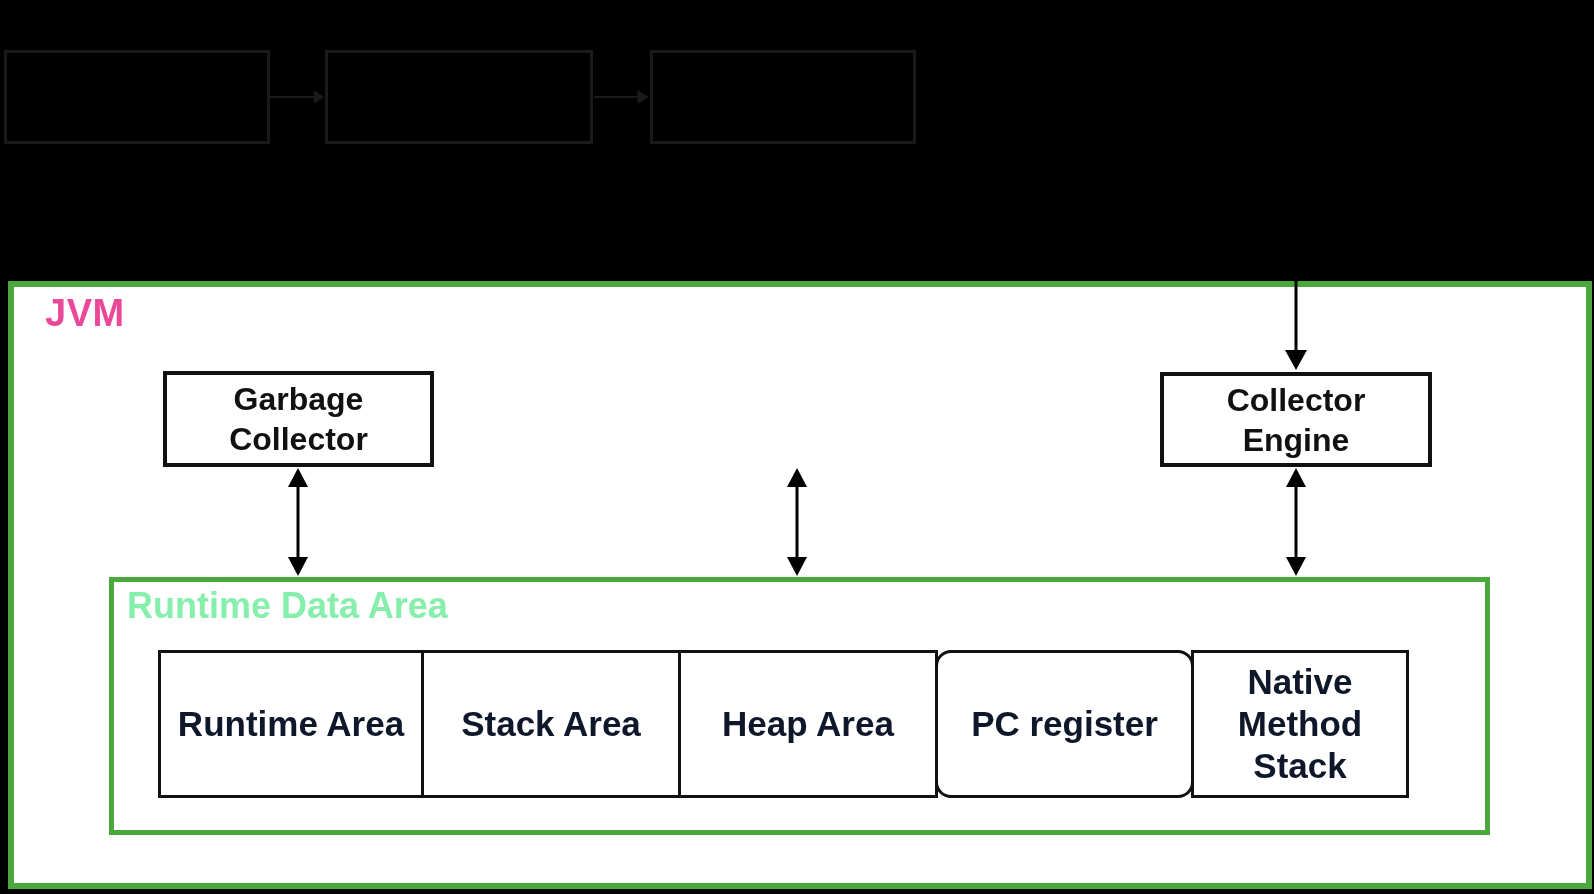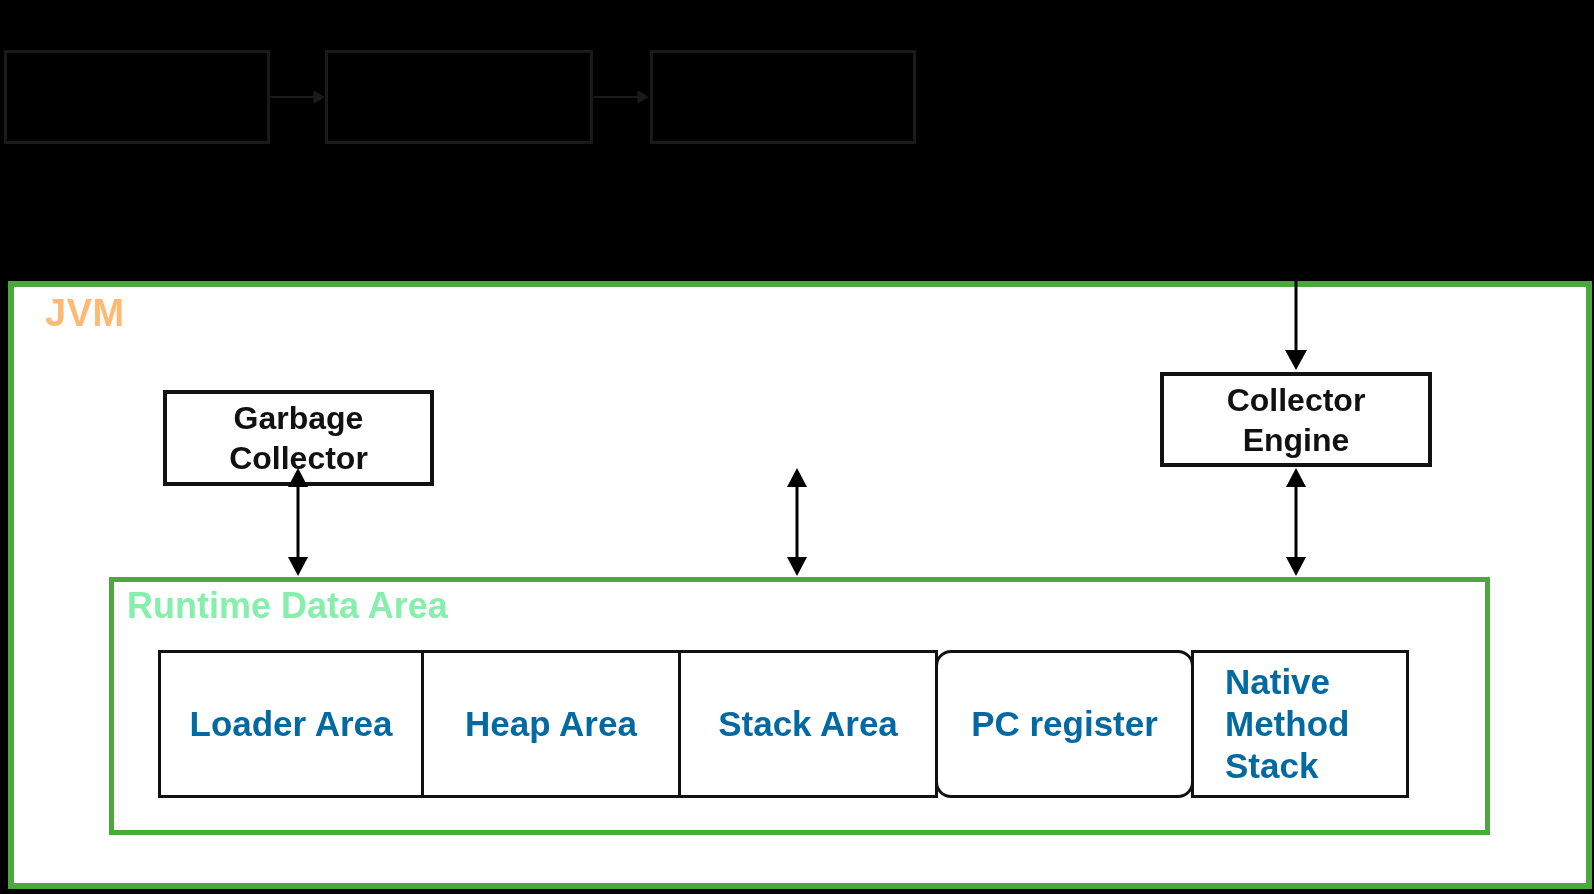--- a/index.html
+++ b/index.html
@@ -33,7 +33,7 @@
   .jvm-title{
     position:absolute;
     left:45px;top:292px;
-    font-size:38px;font-weight:bold;color:#fdba74;
+    font-size:38px;font-weight:bold;color:#ec4899;
     letter-spacing:0.5px;
   }
   .component-box{

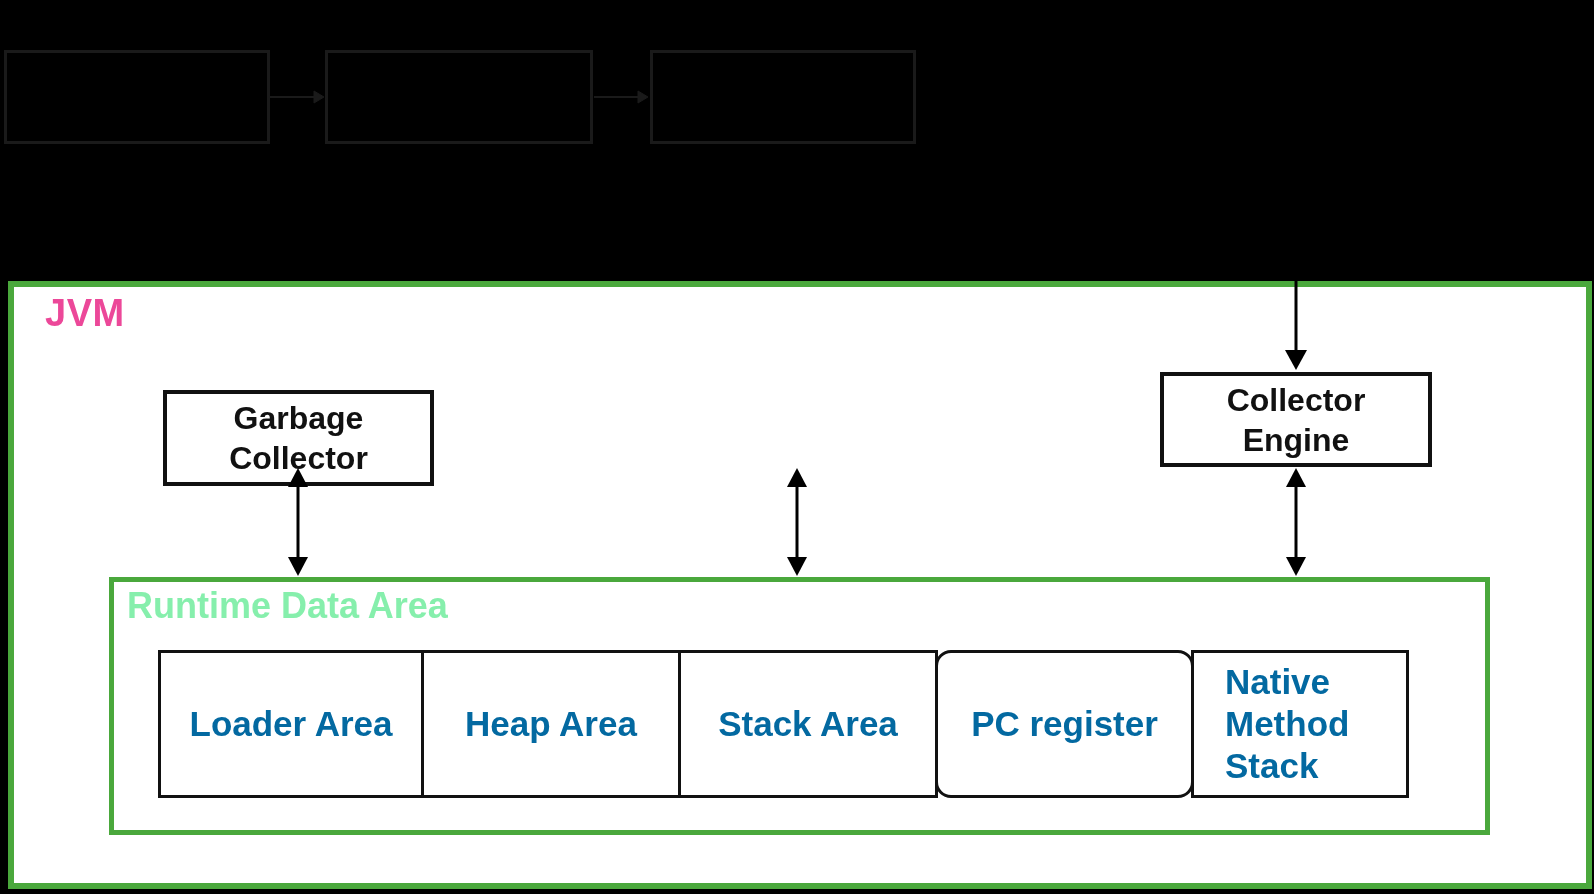--- a/index.html
+++ b/index.html
@@ -45,7 +45,7 @@
     text-align:center;
     font-size:32px;font-weight:bold;line-height:40px;color:#111;
   }
-  #box-garbage-collector{left:163px;top:390px;width:271px;height:96px;}
+  #box-garbage-collector{left:163px;top:371px;width:271px;height:96px;}
   #box-class-loader{left:661px;top:372px;width:272px;height:95px;}
   #box-execution-engine{left:1160px;top:372px;width:272px;height:95px;}
   .label-narrow{max-width:200px;}

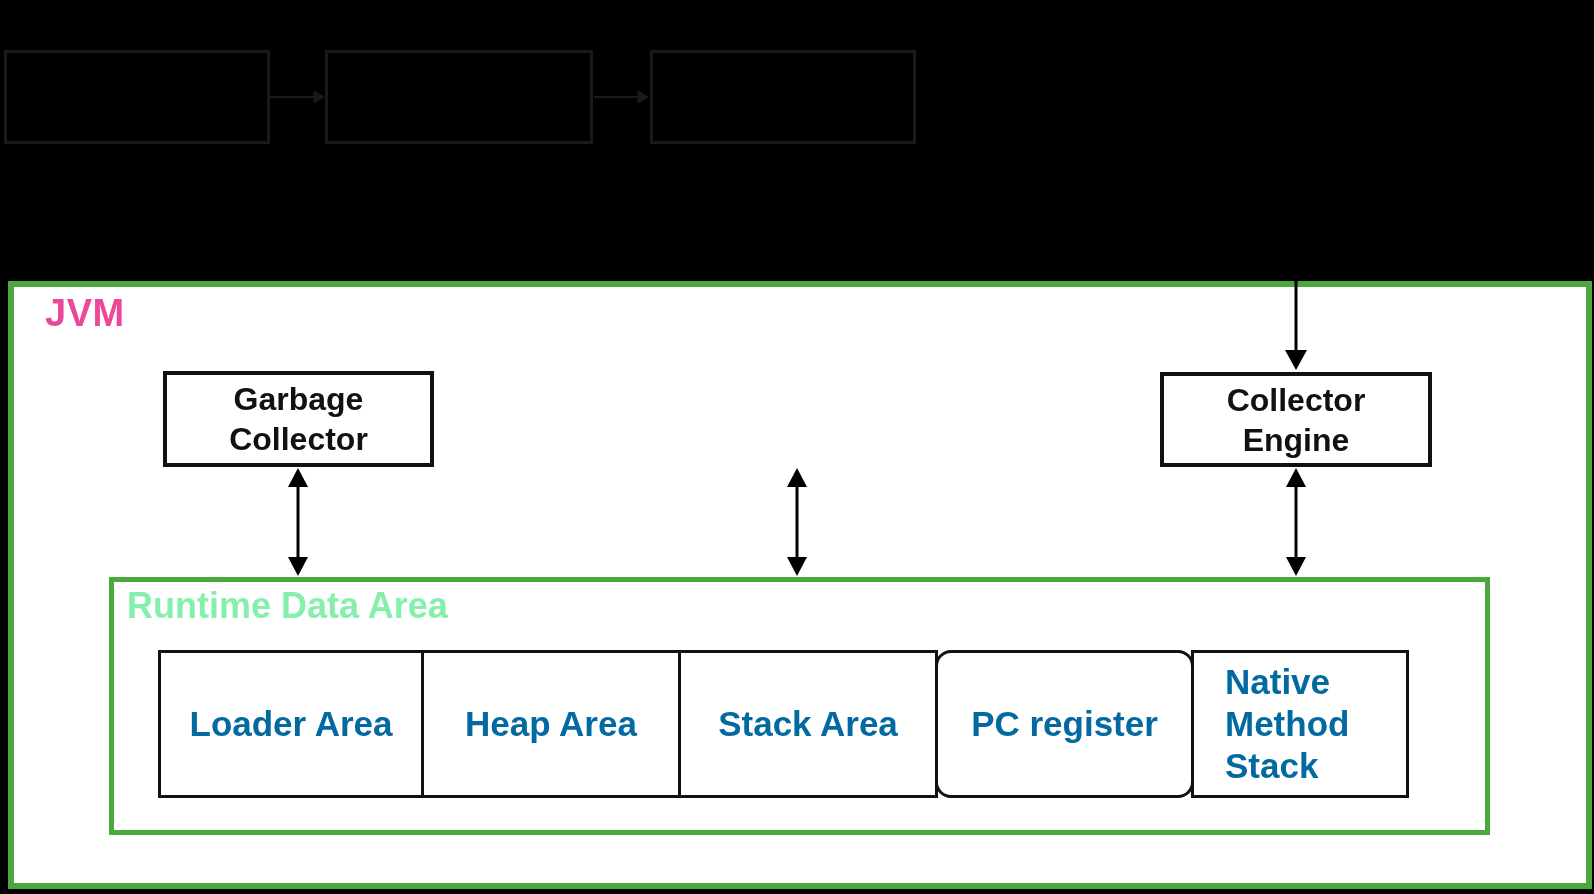--- a/index.html
+++ b/index.html
@@ -75,8 +75,8 @@
     margin-left:-3px;
     height:148px;
     display:flex;align-items:center;justify-content:center;
-    text-align:left;
-    font-size:35px;font-weight:bold;line-height:42px;color:#0369a1;
+    text-align:center;
+    font-size:35px;font-weight:bold;line-height:42px;color:#0f172a;
     background:#ffffff;
   }
   .rt-cell:first-child{margin-left:0;}

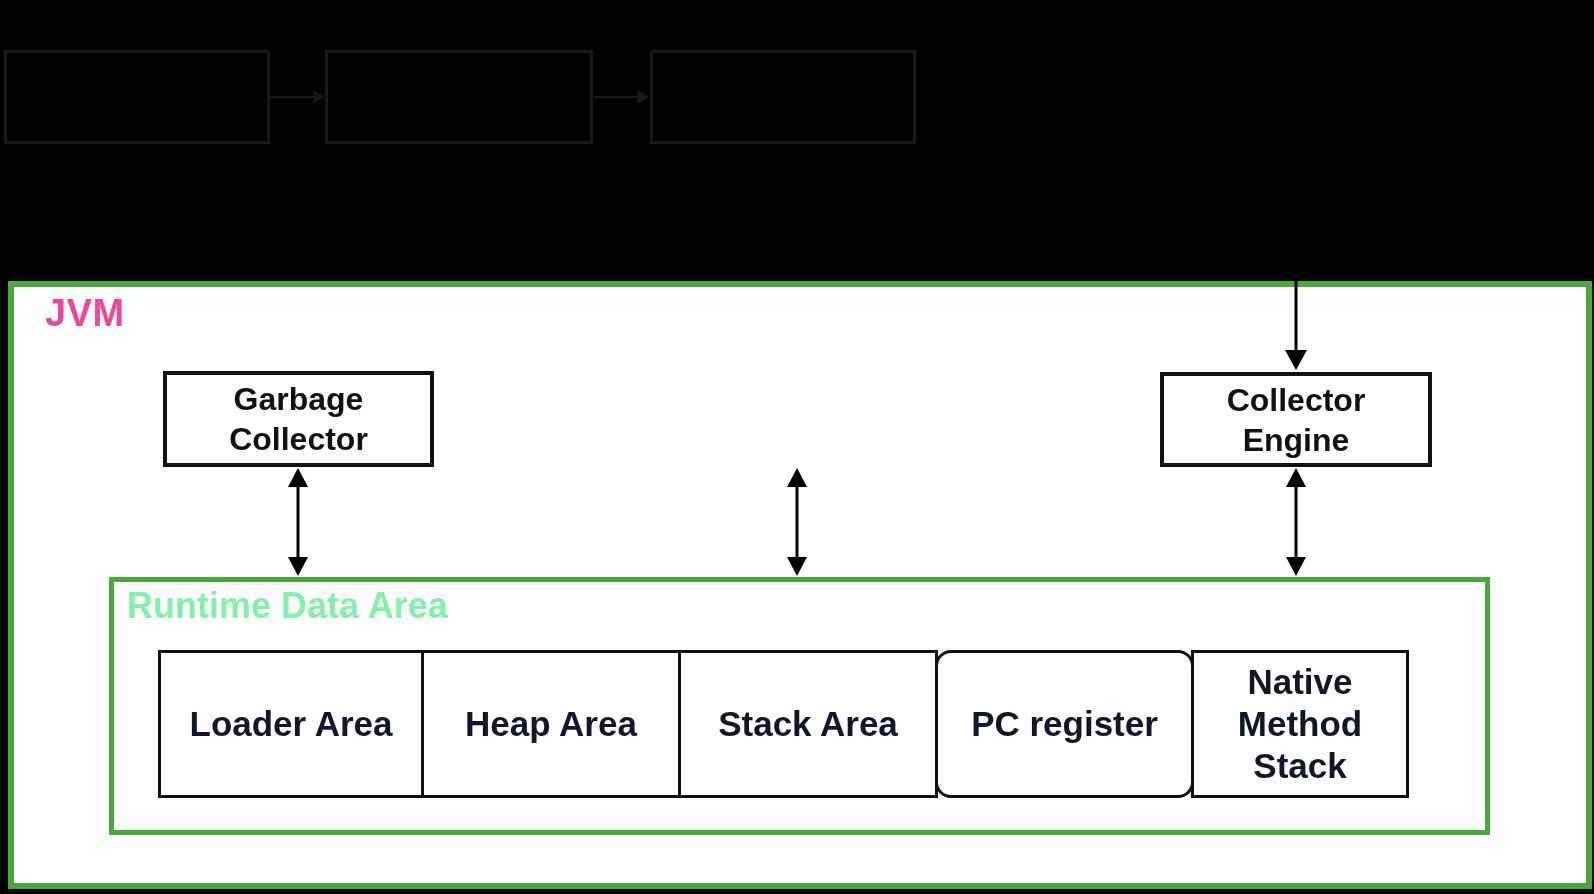--- a/index.html
+++ b/index.html
@@ -117,7 +117,7 @@
 
   <div class="rt-table">
     <div class="rt-cell" id="cell-method-area">
-      <span class="cell-label">Loader Area</span>
+      <span class="cell-label">Runtime Area</span>
     </div>
     <div class="rt-cell" id="cell-heap-area">
       <span class="cell-label">Heap Area</span>

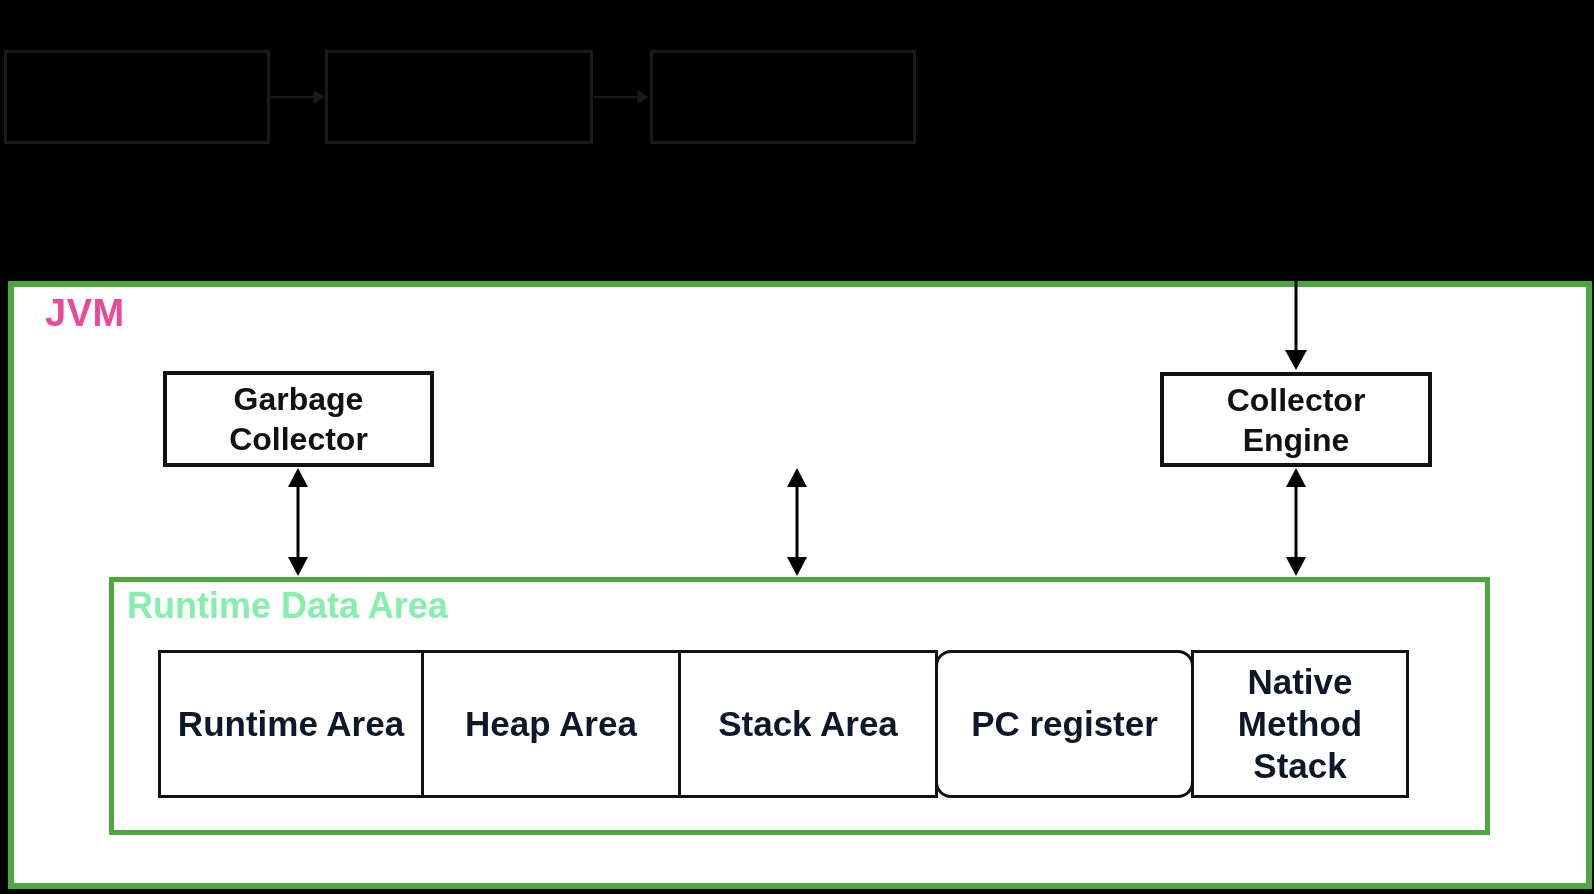--- a/index.html
+++ b/index.html
@@ -119,11 +119,11 @@
     <div class="rt-cell" id="cell-method-area">
       <span class="cell-label">Runtime Area</span>
     </div>
+    <div class="rt-cell" id="cell-stack-area">
+      <span class="cell-label">Stack Area</span>
+    </div>
     <div class="rt-cell" id="cell-heap-area">
       <span class="cell-label">Heap Area</span>
-    </div>
-    <div class="rt-cell" id="cell-stack-area">
-      <span class="cell-label">Stack Area</span>
     </div>
     <div class="rt-cell" id="cell-pc-register">
       <span class="cell-label">PC register</span>

